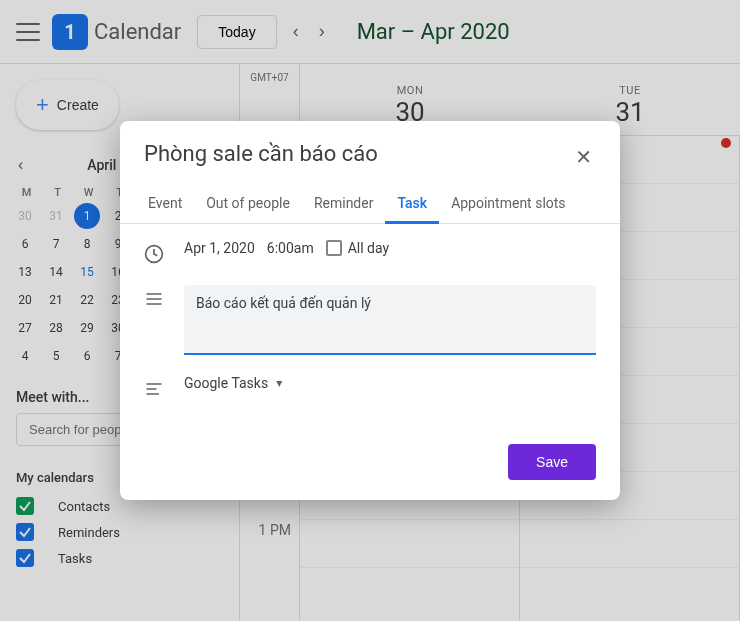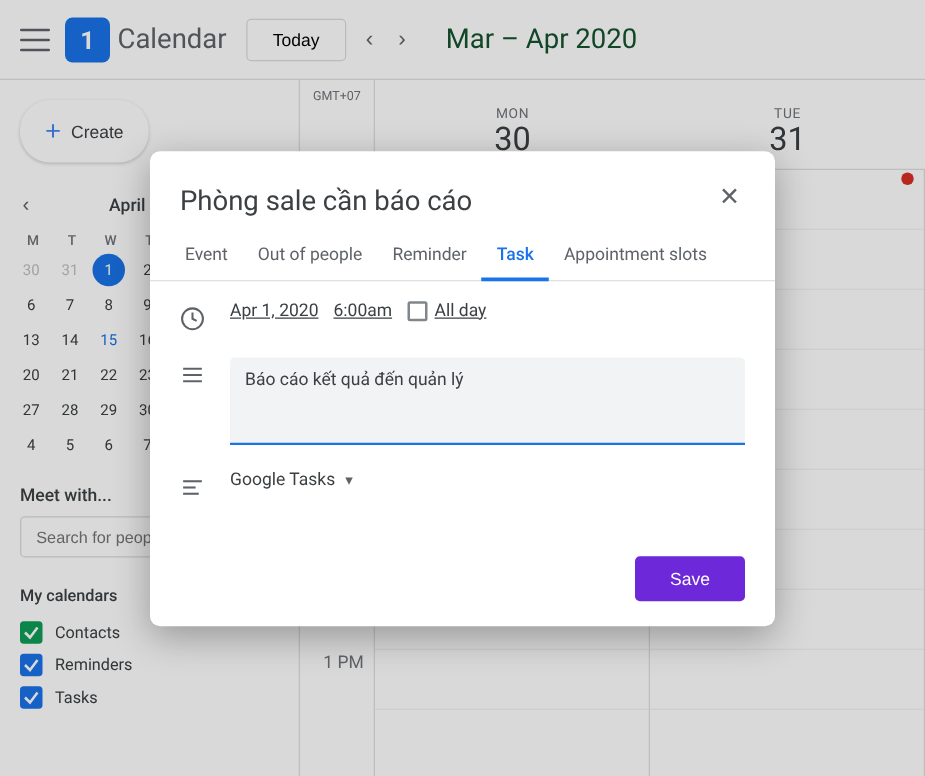--- a/index.html
+++ b/index.html
@@ -68,7 +68,7 @@
     
     .modal-overlay { position: absolute; top: 0; left: 0; right: 0; bottom: 0; background: rgba(0,0,0,0.15); z-index: 100; display: flex; align-items: center; justify-content: center; }
     .modal { background: #fff; border-radius: 8px; box-shadow: 0 8px 30px rgba(0,0,0,0.3); width: 500px; padding: 0; overflow: hidden; }
-    .modal-title-bar { display: flex; align-items: flex-end; justify-content: space-between; padding: 20px 24px 12px; }
+    .modal-title-bar { display: flex; align-items: flex-start; justify-content: space-between; padding: 20px 24px 12px; }
     .modal-title { font-size: 22px; color: #3c4043; font-weight: 400; }
     .modal-close { background: none; border: none; cursor: pointer; font-size: 20px; color: #5f6368; padding: 4px; border-radius: 50%; }
     .modal-tabs { display: flex; padding: 0 16px; border-bottom: 1px solid #e0e0e0; }

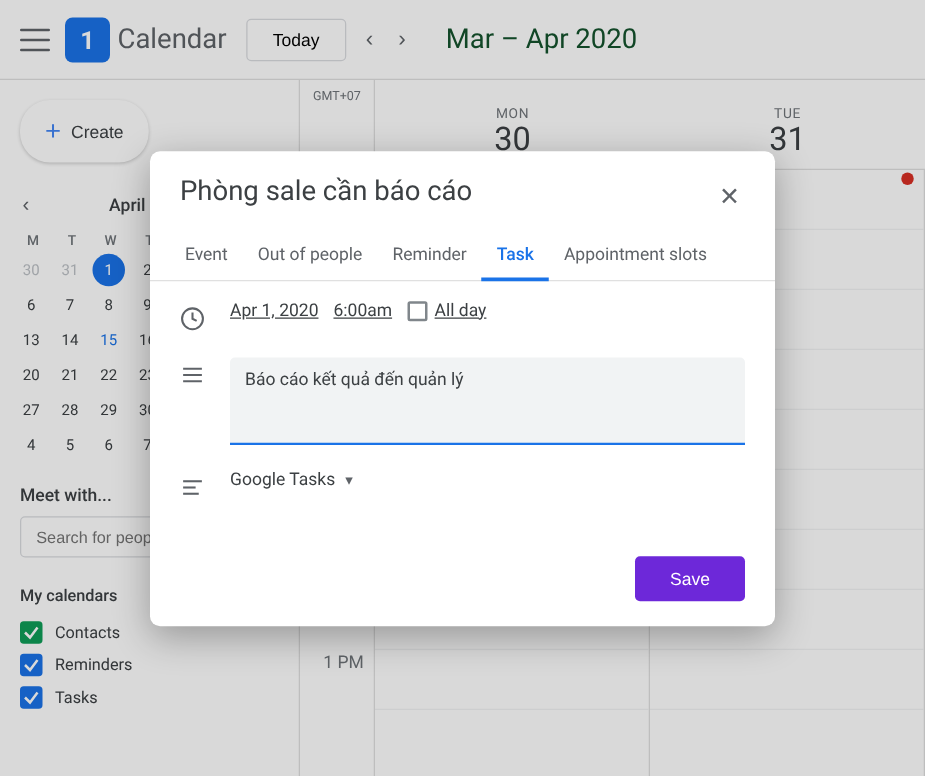--- a/index.html
+++ b/index.html
@@ -78,7 +78,7 @@
     .modal-row { display: flex; align-items: flex-start; gap: 16px; margin-bottom: 16px; }
     .modal-row-icon { color: #5f6368; font-size: 20px; margin-top: 4px; flex-shrink: 0; width: 24px; }
     .modal-row-content { flex: 1; }
-    .date-time-row { display: flex; align-items: center; gap: 12px; font-size: 14px; color: #3c4043; text-decoration: underline; }
+    .date-time-row { display: flex; align-items: center; gap: 12px; font-size: 14px; color: #3c4043; }
     .allday-check { display: flex; align-items: center; gap: 6px; font-size: 14px; color: #3c4043; }
     .checkbox-sq { width: 16px; height: 16px; border: 2px solid #80868b; border-radius: 2px; display: inline-block; }
     .desc-input { width: 100%; border: none; outline: none; font-size: 14px; color: #3c4043; background: #f1f3f4; padding: 10px 12px; border-radius: 4px 4px 0 0; border-bottom: 2px solid #1a73e8; min-height: 60px; resize: none; font-family: inherit; }

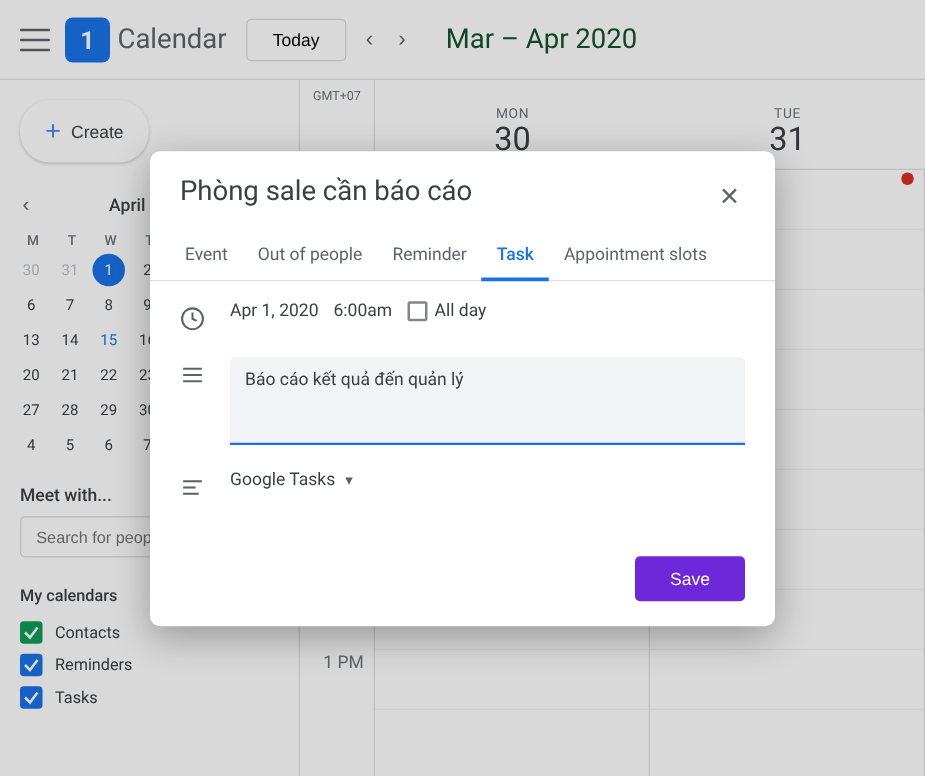--- a/index.html
+++ b/index.html
@@ -46,7 +46,7 @@
     
     .cal-section { padding: 12px 16px; }
     .cal-section-title { font-size: 13px; color: #3c4043; font-weight: 500; margin-bottom: 8px; }
-    .cal-item { display: flex; align-items: center; gap: 10px; padding: 4px 0; cursor: pointer; }
+    .cal-item { display: flex; align-items: center; gap: 24px; padding: 4px 0; cursor: pointer; }
     .cal-check { width: 18px; height: 18px; border-radius: 3px; display: flex; align-items: center; justify-content: center; flex-shrink: 0; }
     .cal-check svg { width: 14px; height: 14px; }
     .cal-label { font-size: 13px; color: #3c4043; }

